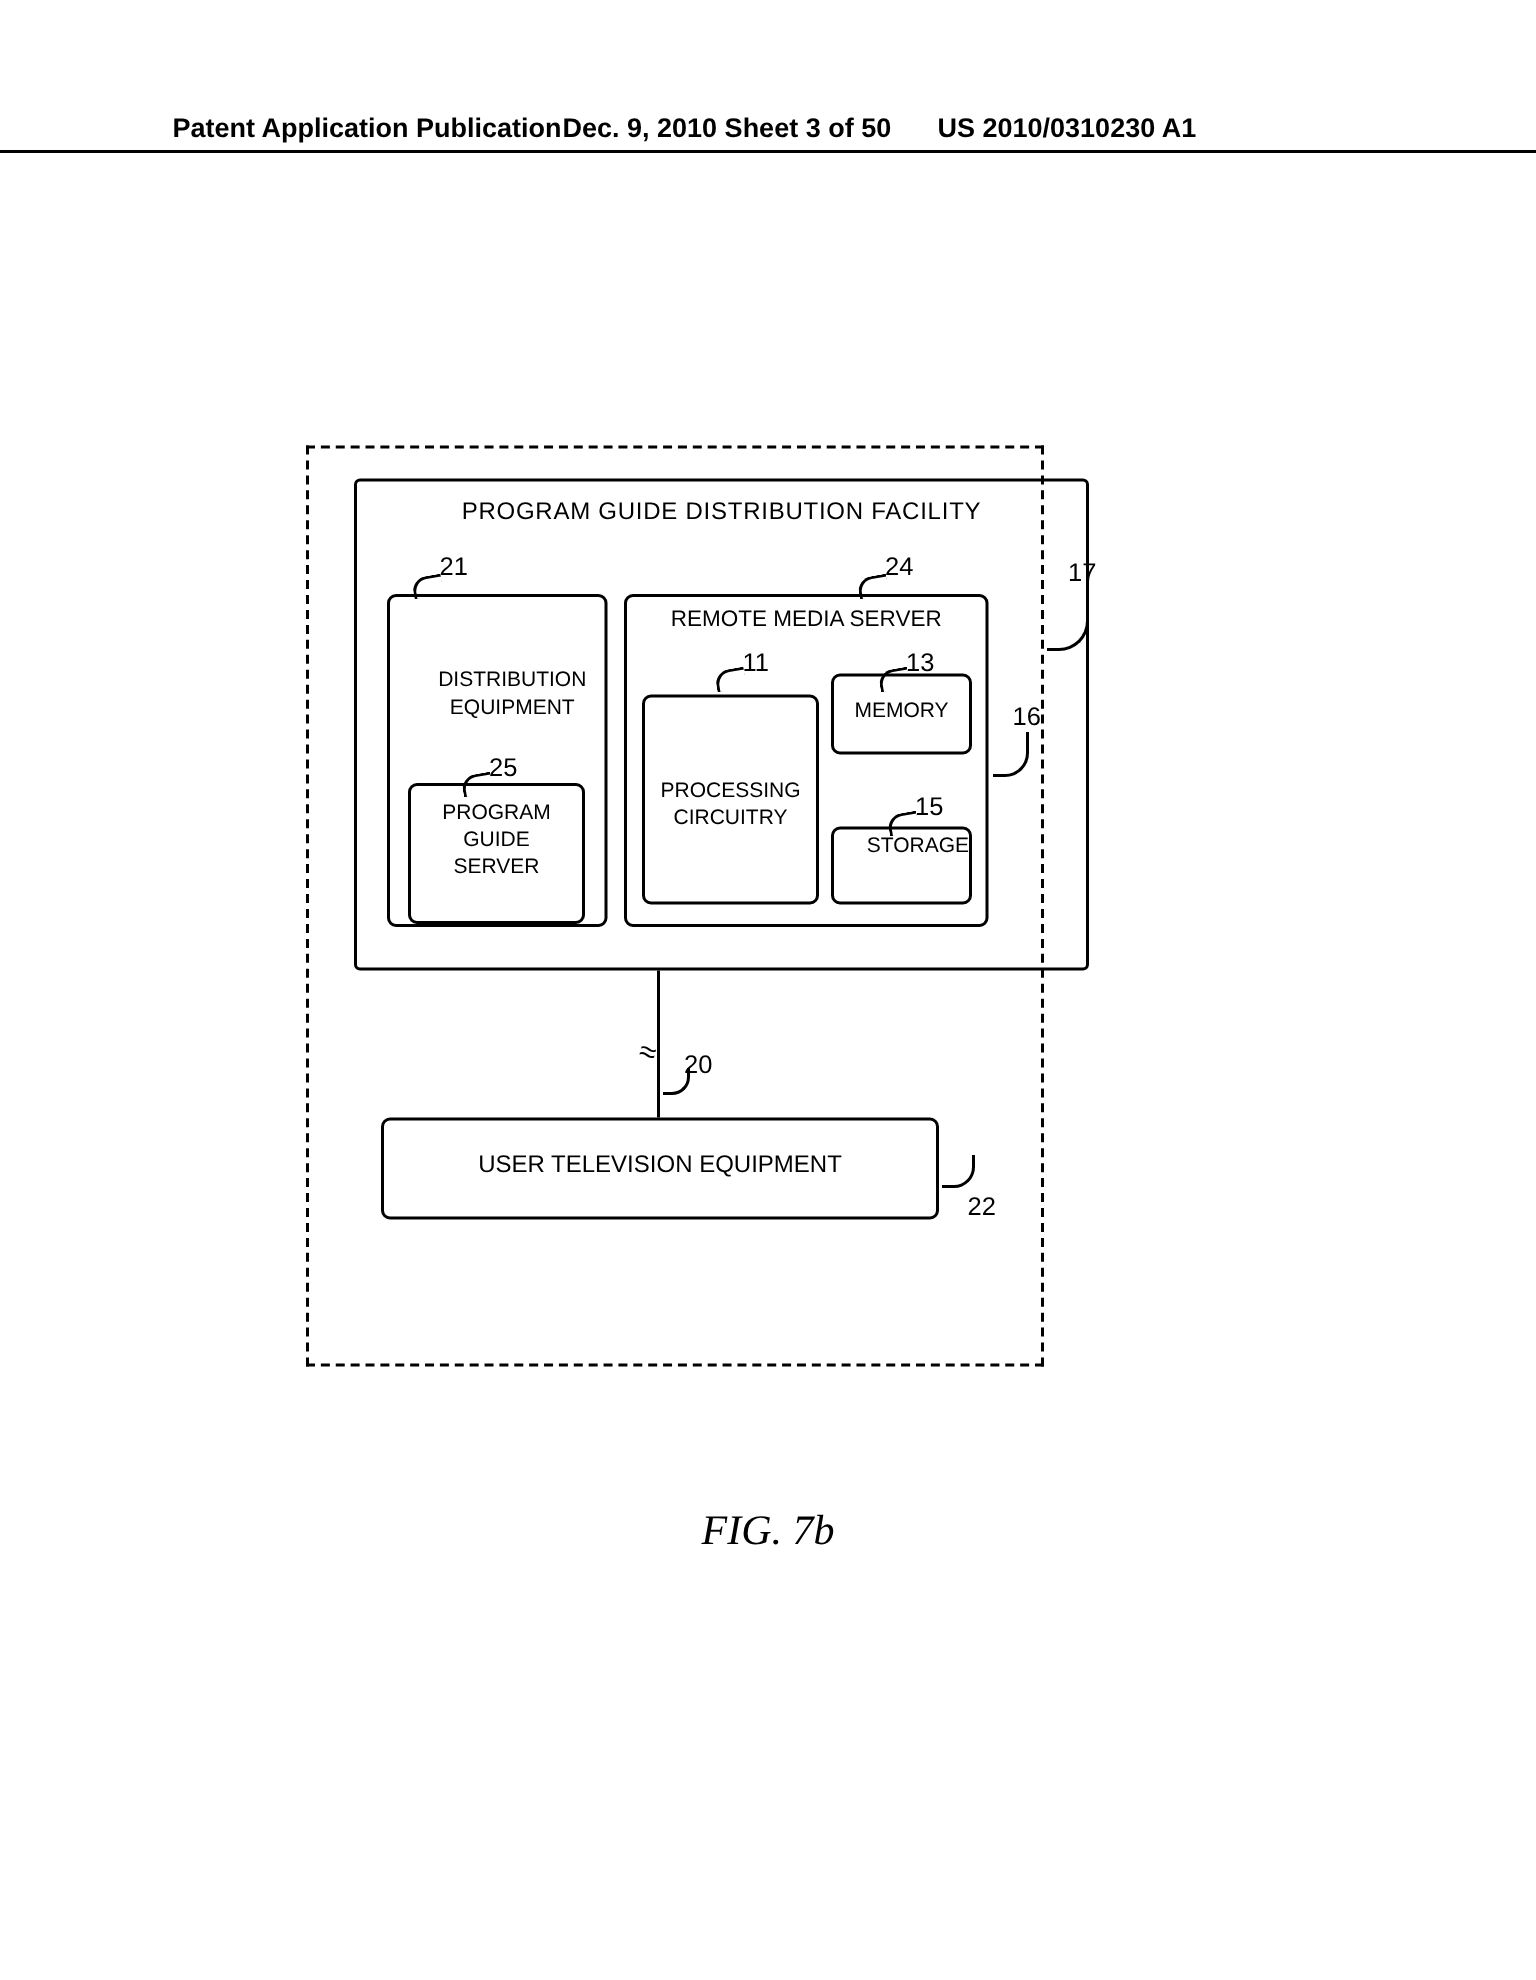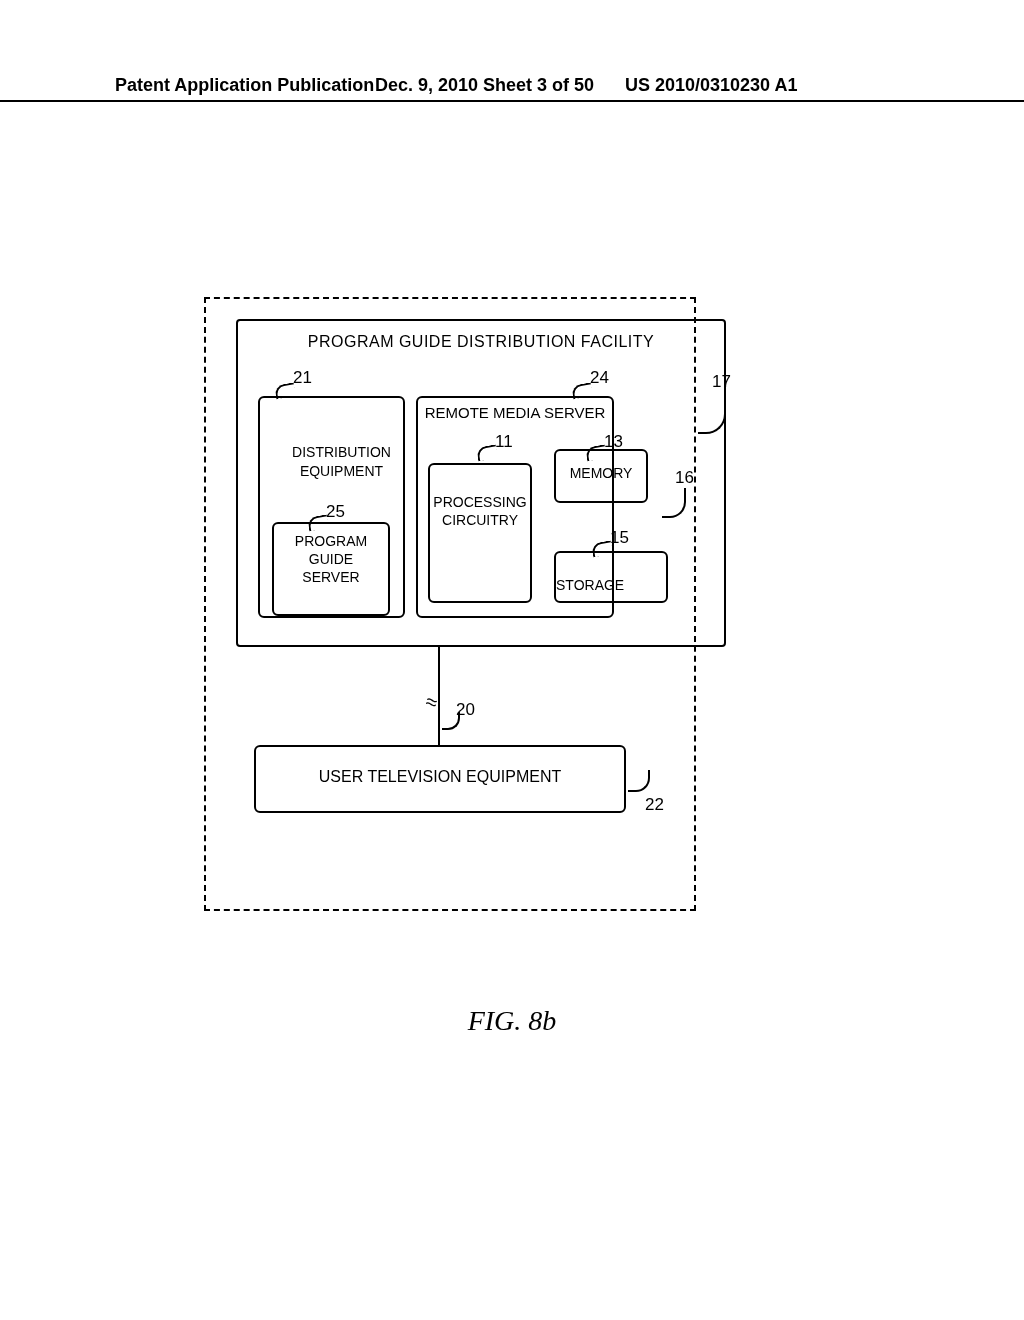--- a/index.html
+++ b/index.html
@@ -97,7 +97,7 @@
     position: absolute;
     left: 416px;
     top: 396px;
-    width: 198px;
+    width: 243px;
     height: 222px;
     border: 2px solid #000;
     border-radius: 6px;

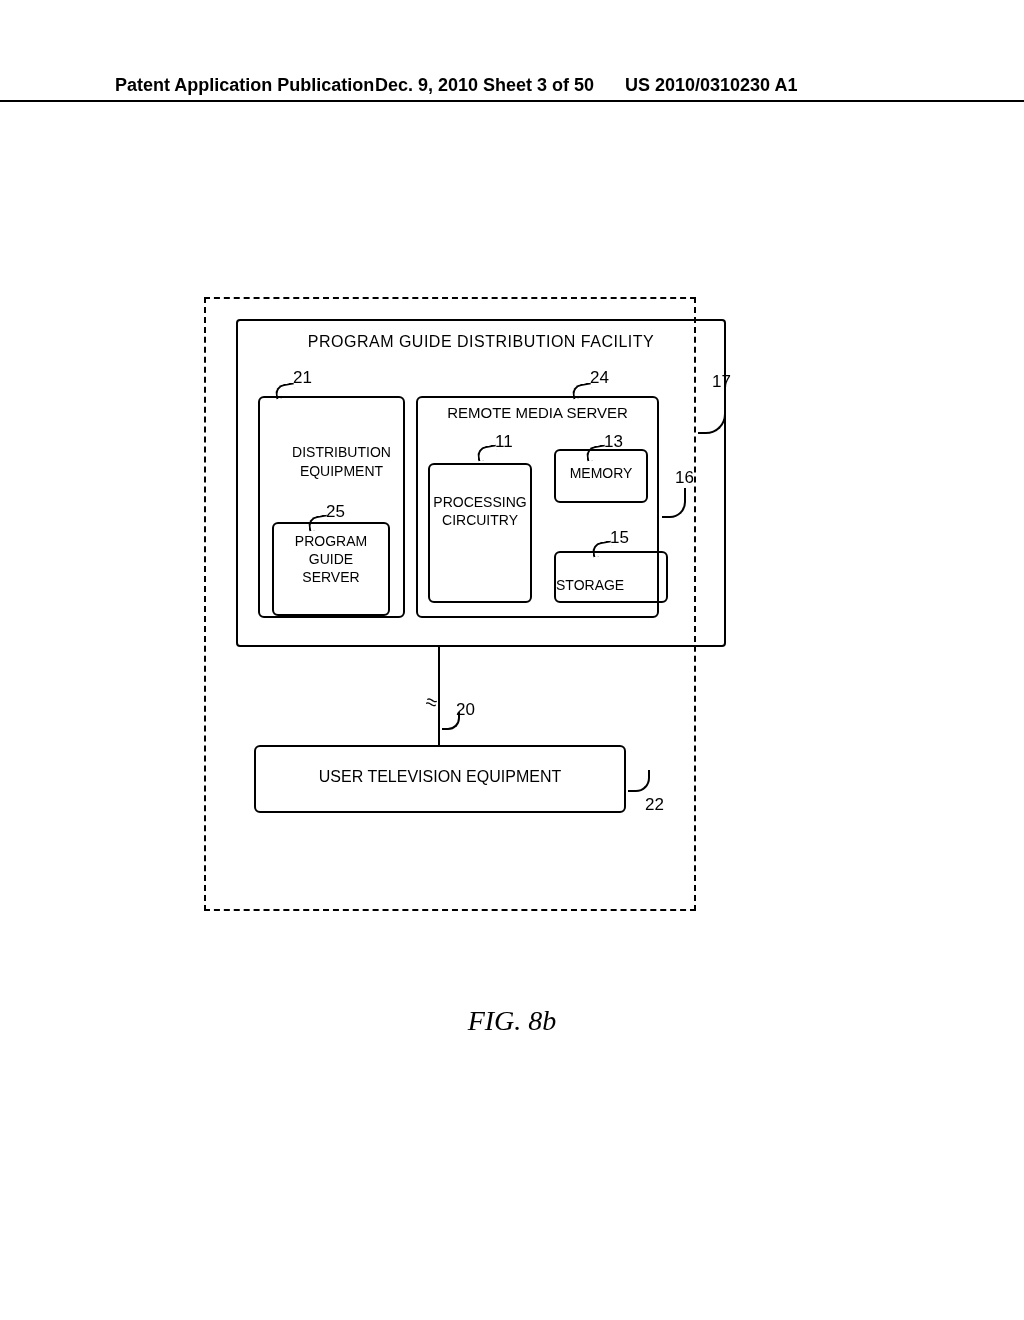--- a/index.html
+++ b/index.html
@@ -114,14 +114,14 @@
     position: absolute;
     left: 428px;
     top: 463px;
-    width: 104px;
+    width: 118px;
     height: 140px;
     border: 2px solid #000;
     border-radius: 6px;
     text-align: center;
     font-size: 14px;
     line-height: 1.3;
-    padding-top: 28px;
+    padding-top: 52px;
   }
   .mem-box {
     position: absolute;

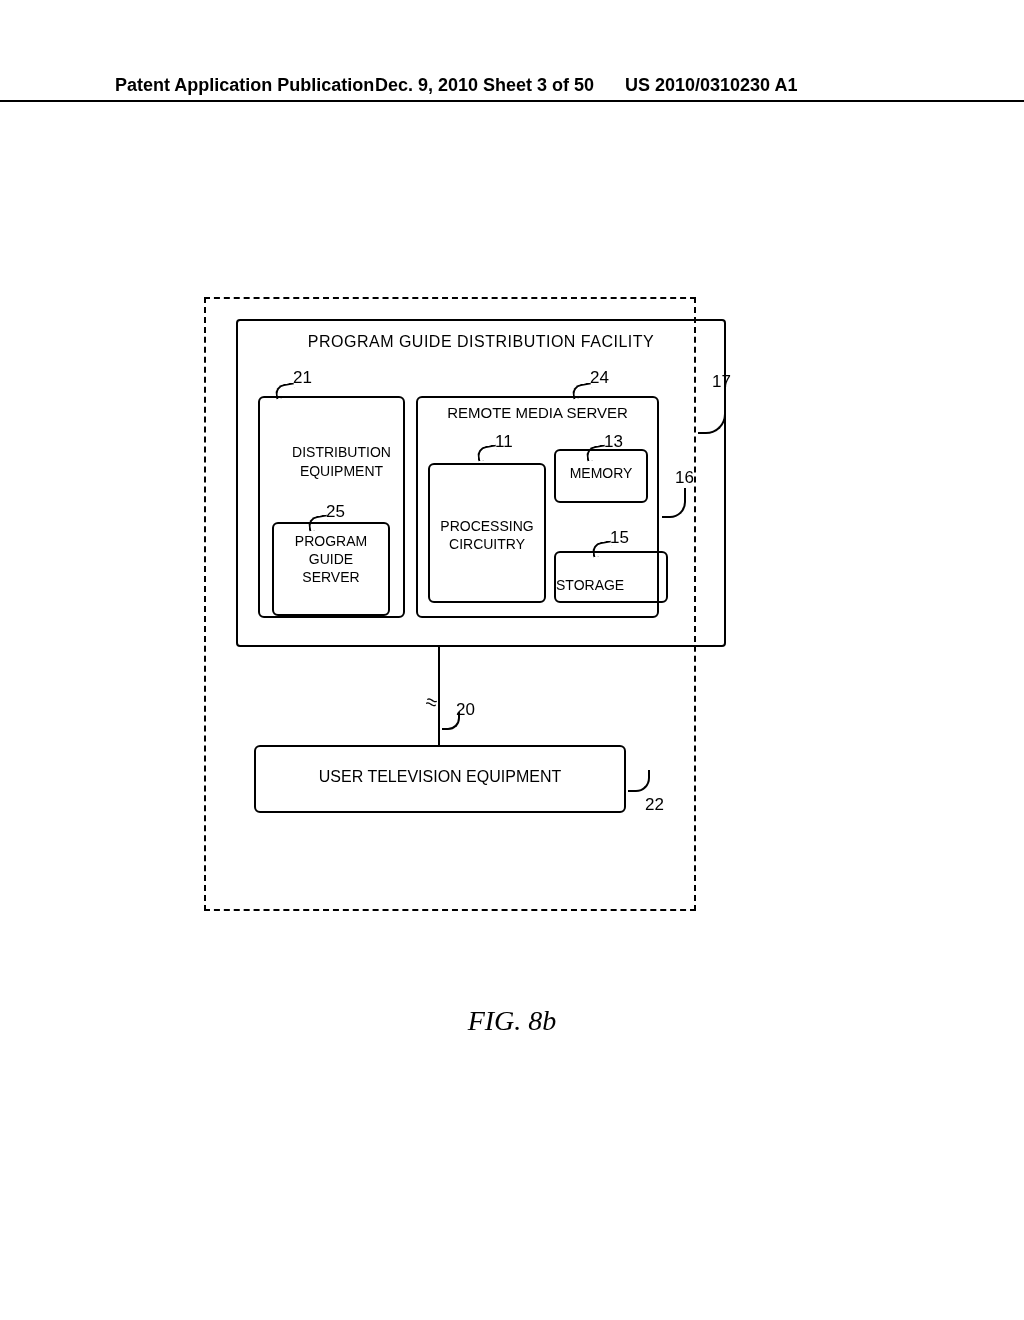--- a/index.html
+++ b/index.html
@@ -139,13 +139,13 @@
     position: absolute;
     left: 554px;
     top: 551px;
-    width: 114px;
+    width: 94px;
     height: 52px;
     border: 2px solid #000;
     border-radius: 6px;
-    text-align: left;
-    font-size: 14px;
-    padding-top: 24px;
+    text-align: right;
+    font-size: 14px;
+    padding-top: 2px;
   }
   .user-tv-box {
     position: absolute;

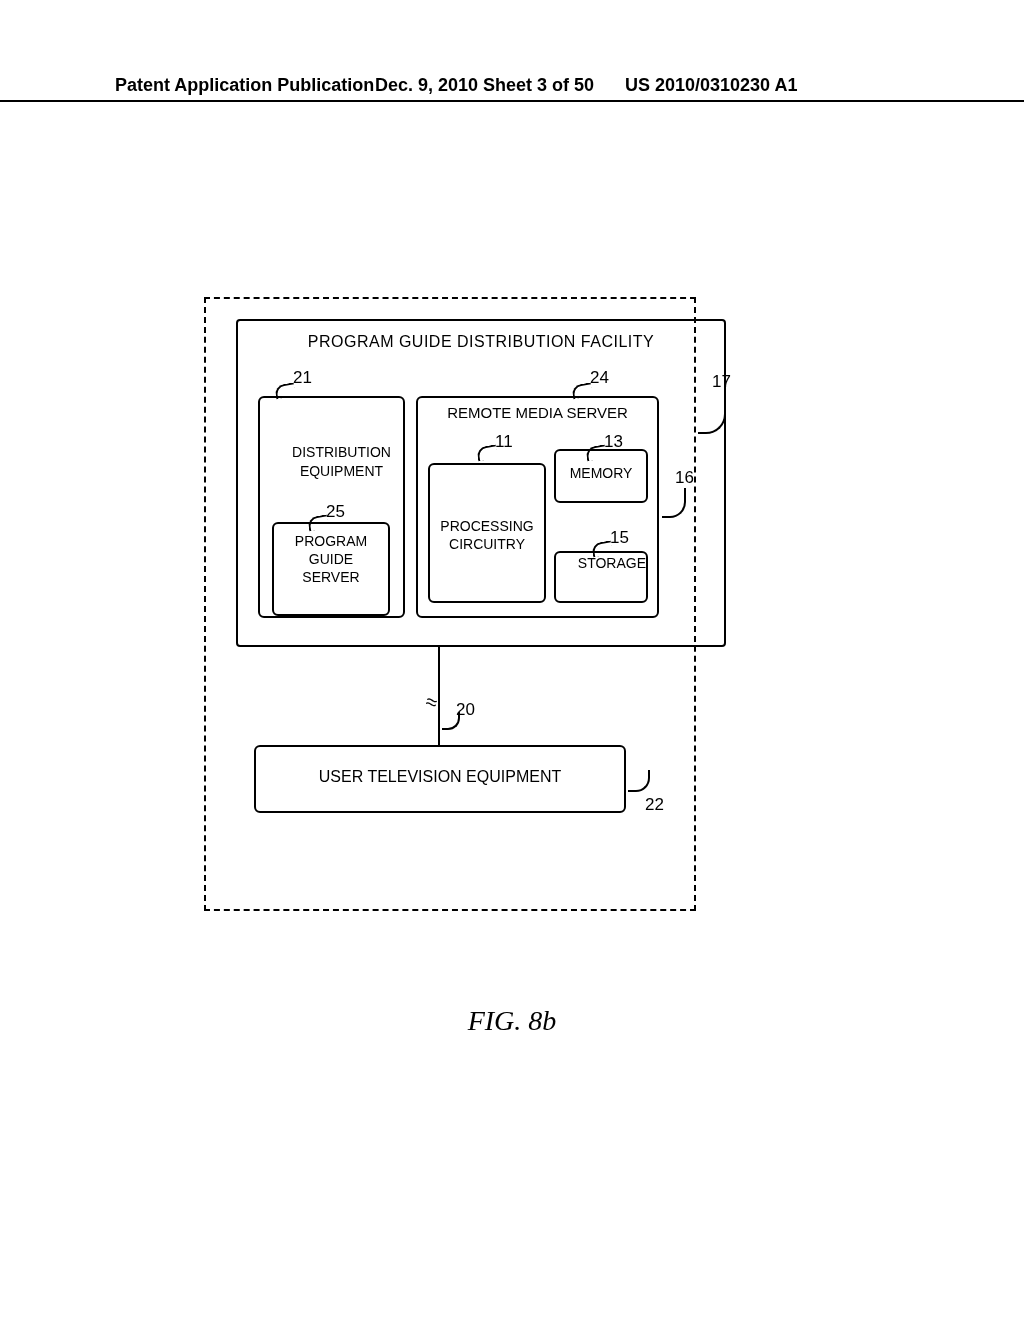--- a/index.html
+++ b/index.html
@@ -271,6 +271,6 @@
 <div class="ref ref-22">22</div>
 <div class="lead lead-22"></div>
 
-<div class="fig-caption">FIG. 8b</div>
+<div class="fig-caption">FIG. 7b</div>
 
 </body></html>

